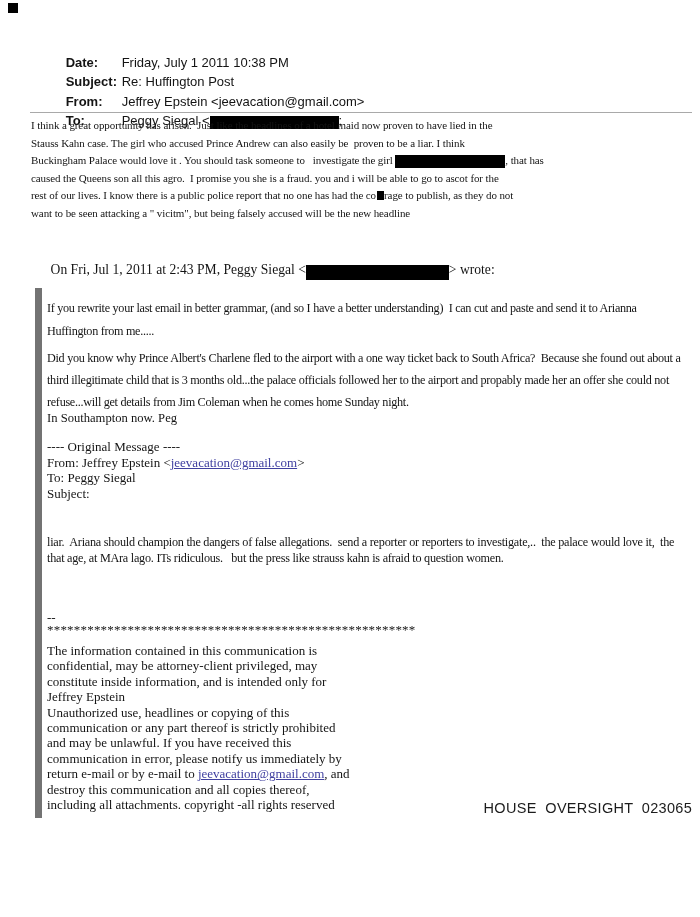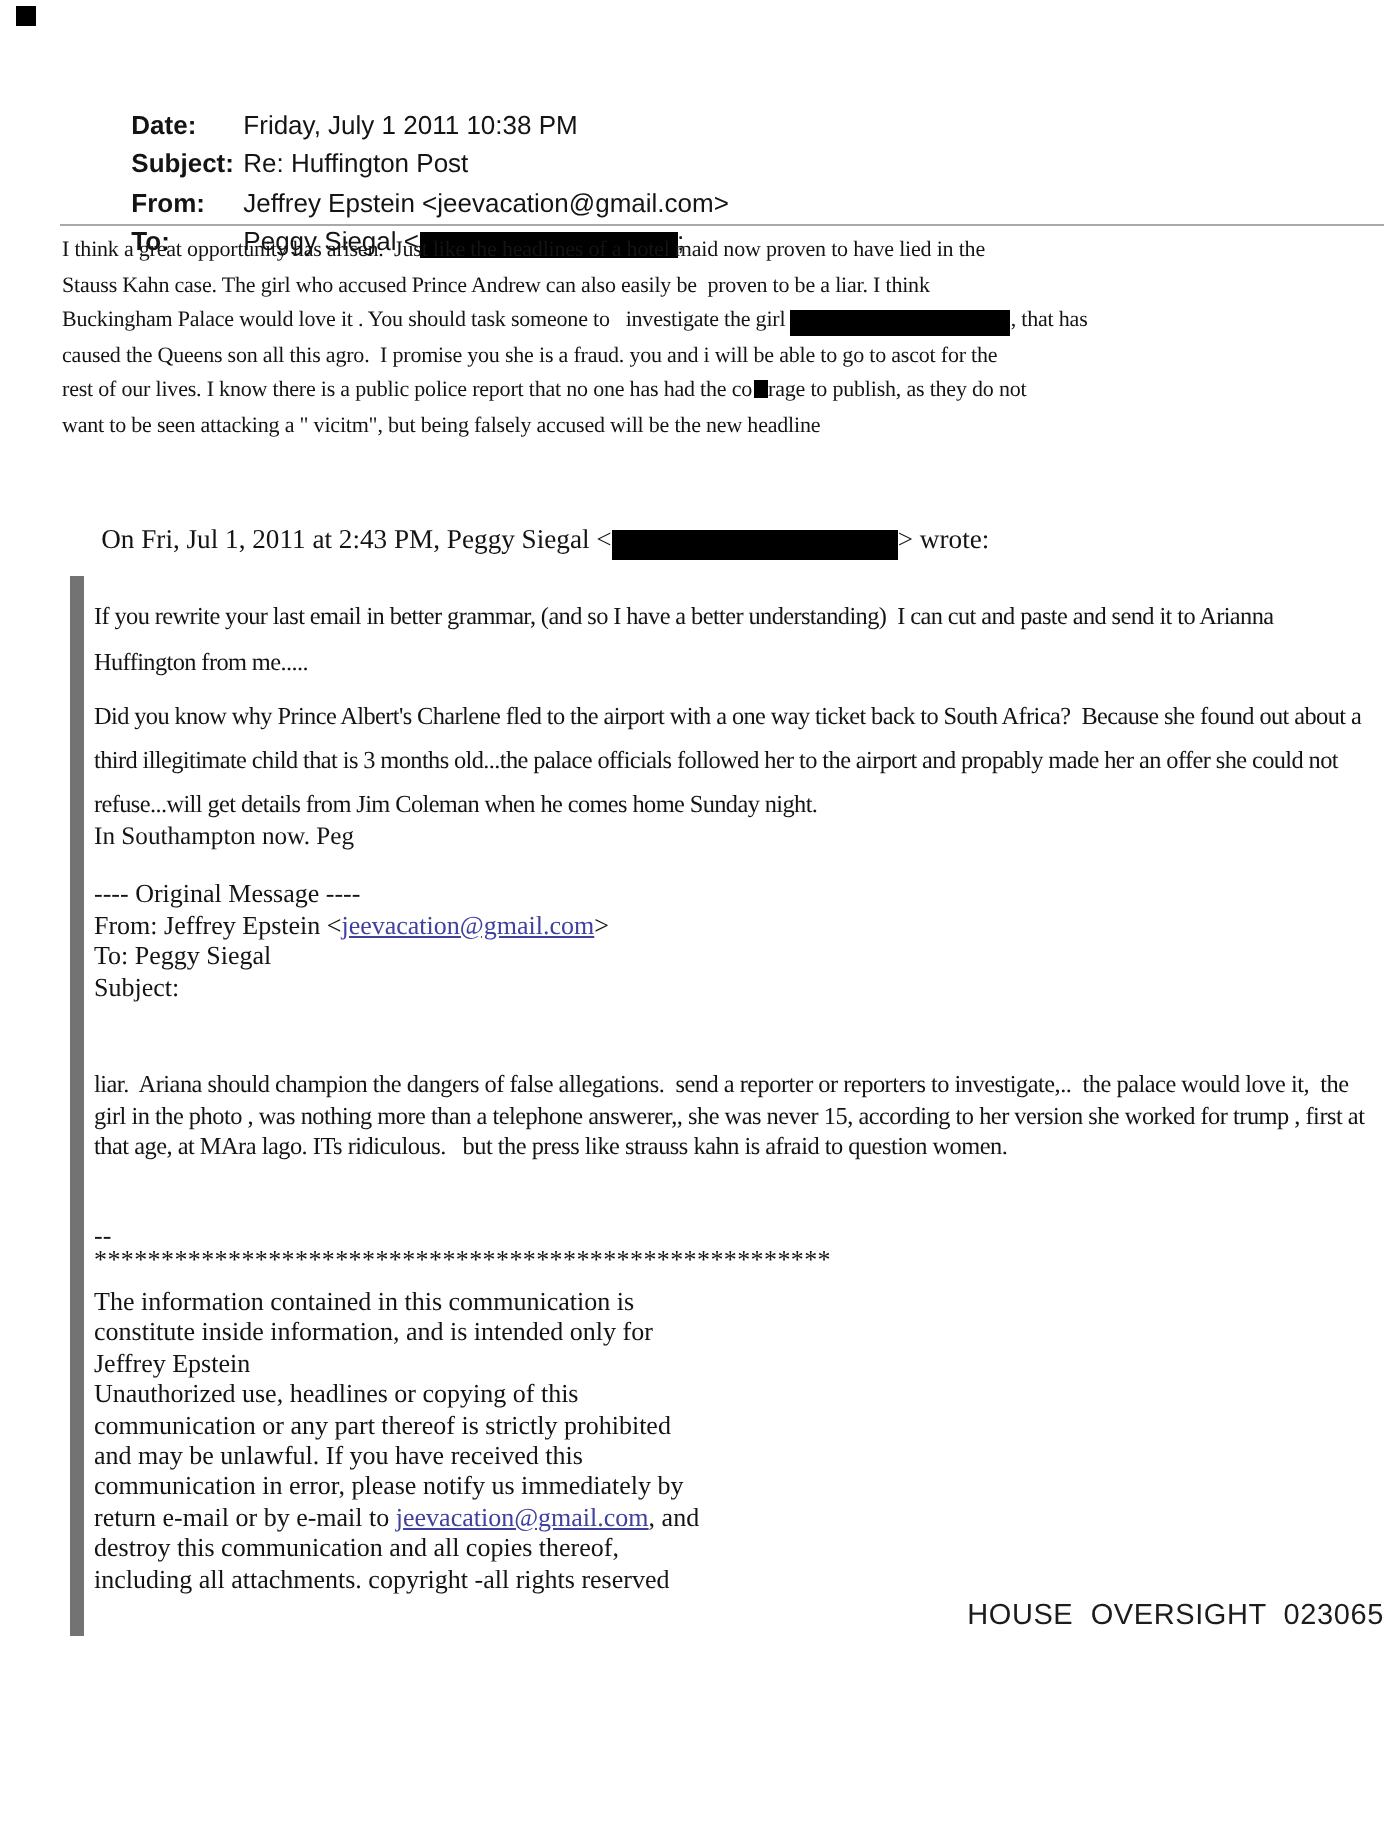--- a/index.html
+++ b/index.html
@@ -105,7 +105,6 @@
 
     <div class="qblock q4">
       <div class="ln">liar.  Ariana should champion the dangers of false allegations.  send a reporter or reporters to investigate,..  the palace would love it,  the</div>
-      <div class="ln">girl in the photo , was nothing more than a telephone answerer,, she was never 15, according to her version she worked for trump , first at</div>
       <div class="ln">that age, at MAra lago. ITs ridiculous.   but the press like strauss kahn is afraid to question women.</div>
     </div>
 

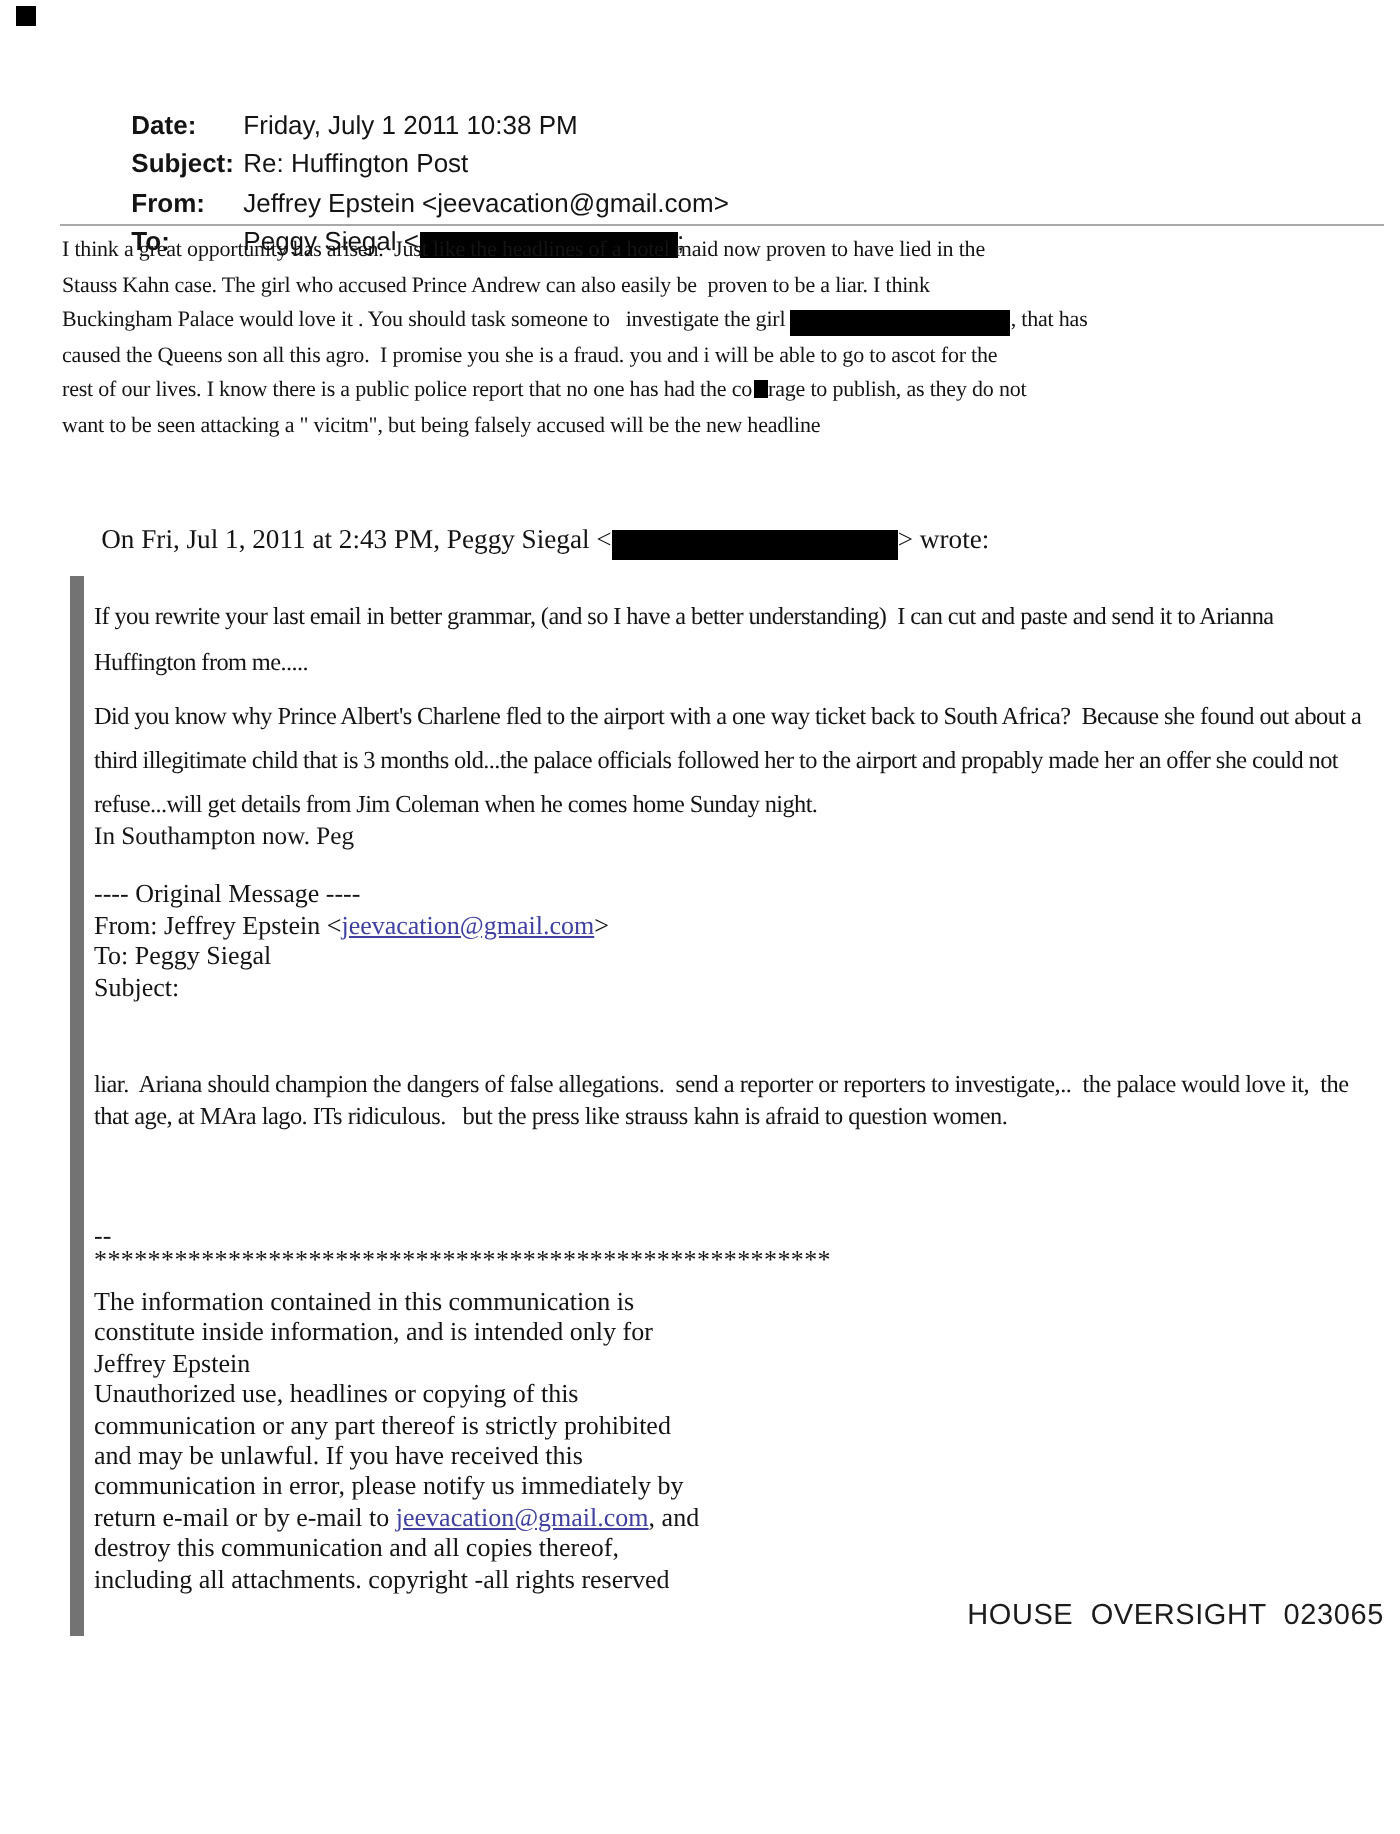--- a/index.html
+++ b/index.html
@@ -113,6 +113,7 @@
 
     <div class="qblock disc">
       <div class="ln">The information contained in this communication is</div>
+      <div class="ln">confidential, may be attorney-client privileged, may</div>
       <div class="ln">constitute inside information, and is intended only for</div>
       <div class="ln">Jeffrey Epstein</div>
       <div class="ln">Unauthorized use, headlines or copying of this</div>

